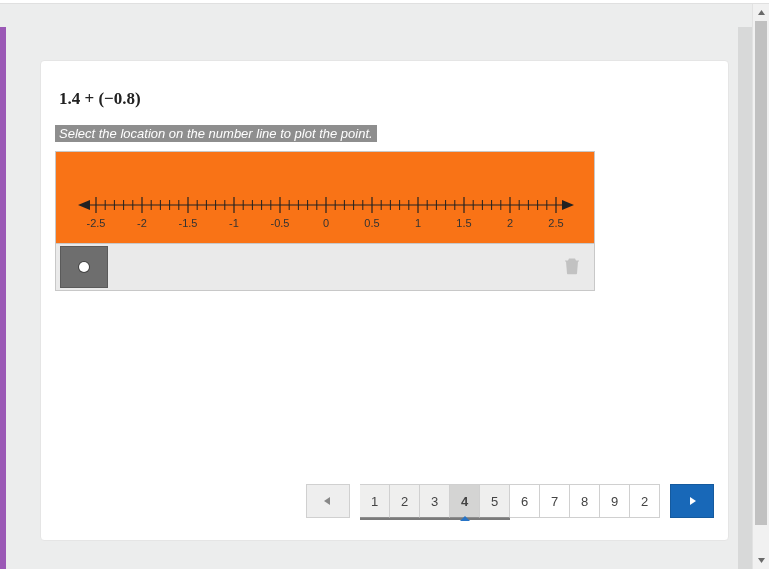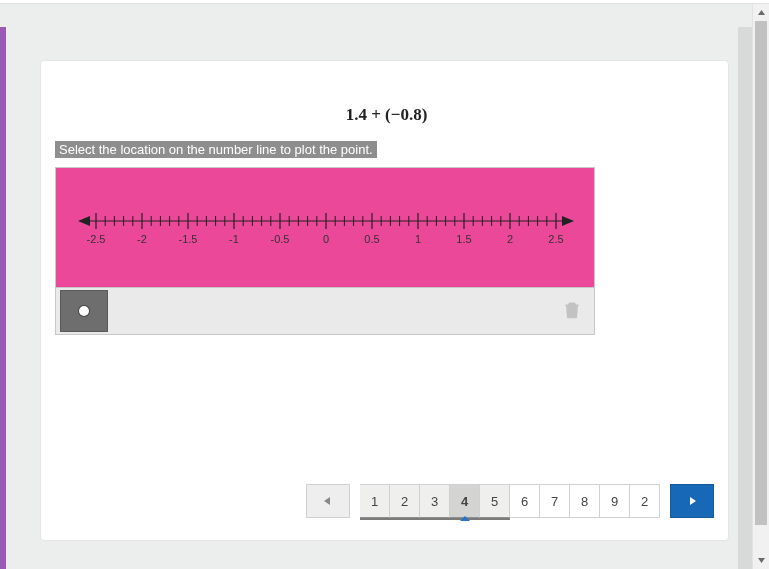--- a/index.html
+++ b/index.html
@@ -52,9 +52,8 @@
     font-family: "Cambria Math", "Times New Roman", serif;
     font-size: 17px;
     font-weight: bold;
-    margin: 16px 0 10px 4px;
+    margin: 0 0 10px 4px;
     color: #222;
-    text-align: center;
   }
   .highlight-line {
     display: inline;

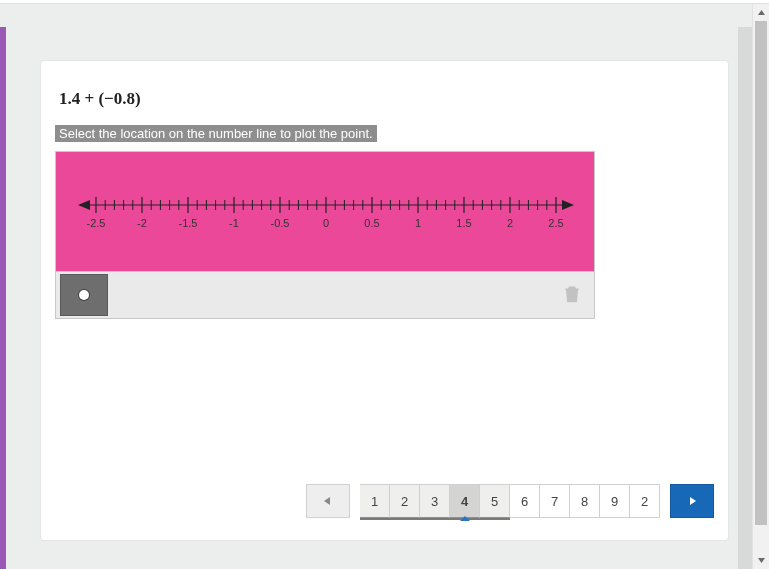--- a/index.html
+++ b/index.html
@@ -227,7 +227,7 @@
 
     <div class="math">1.4 + (−0.8)</div>
 
-    <div style="margin-top:16px;">
+    <div style="margin-top:16px;font-style:italic;">
       <span class="highlight-line">Select the location on the number line to plot the point.</span>
     </div>
 

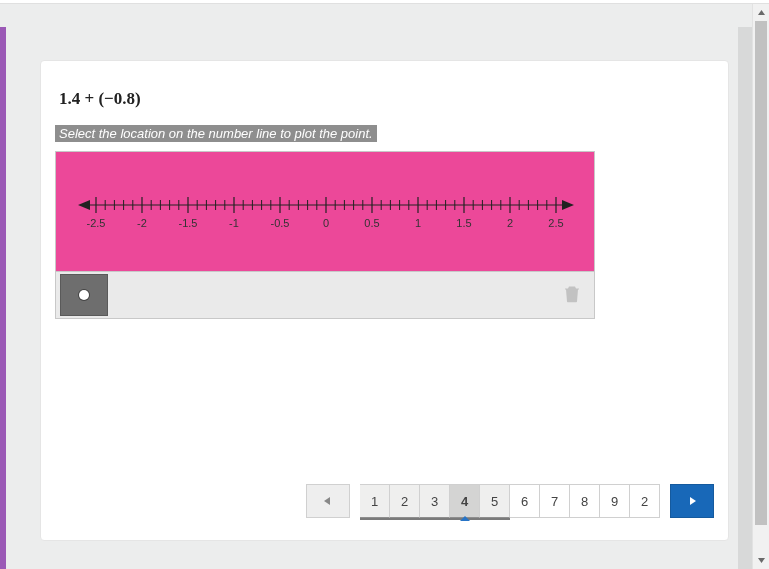--- a/index.html
+++ b/index.html
@@ -69,8 +69,8 @@
   .plot-panel {
     border: 1px solid #c8c8c8;
     border-bottom: none;
-    height: 120px;
-    background: #ec4899;
+    height: 92px;
+    background: #f97316;
     position: relative;
   }
   .nline { position: absolute; left: 0; right: 0; top: 20px; }

